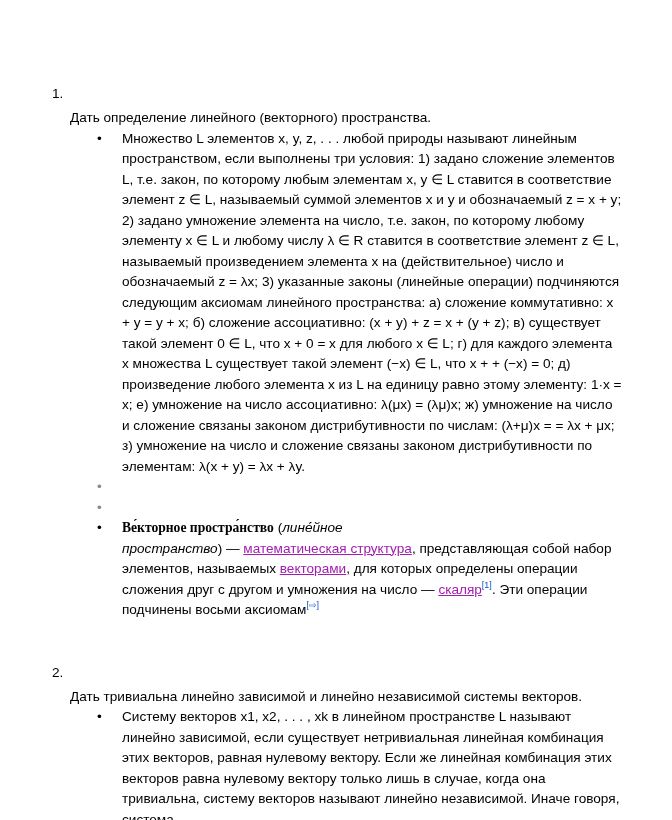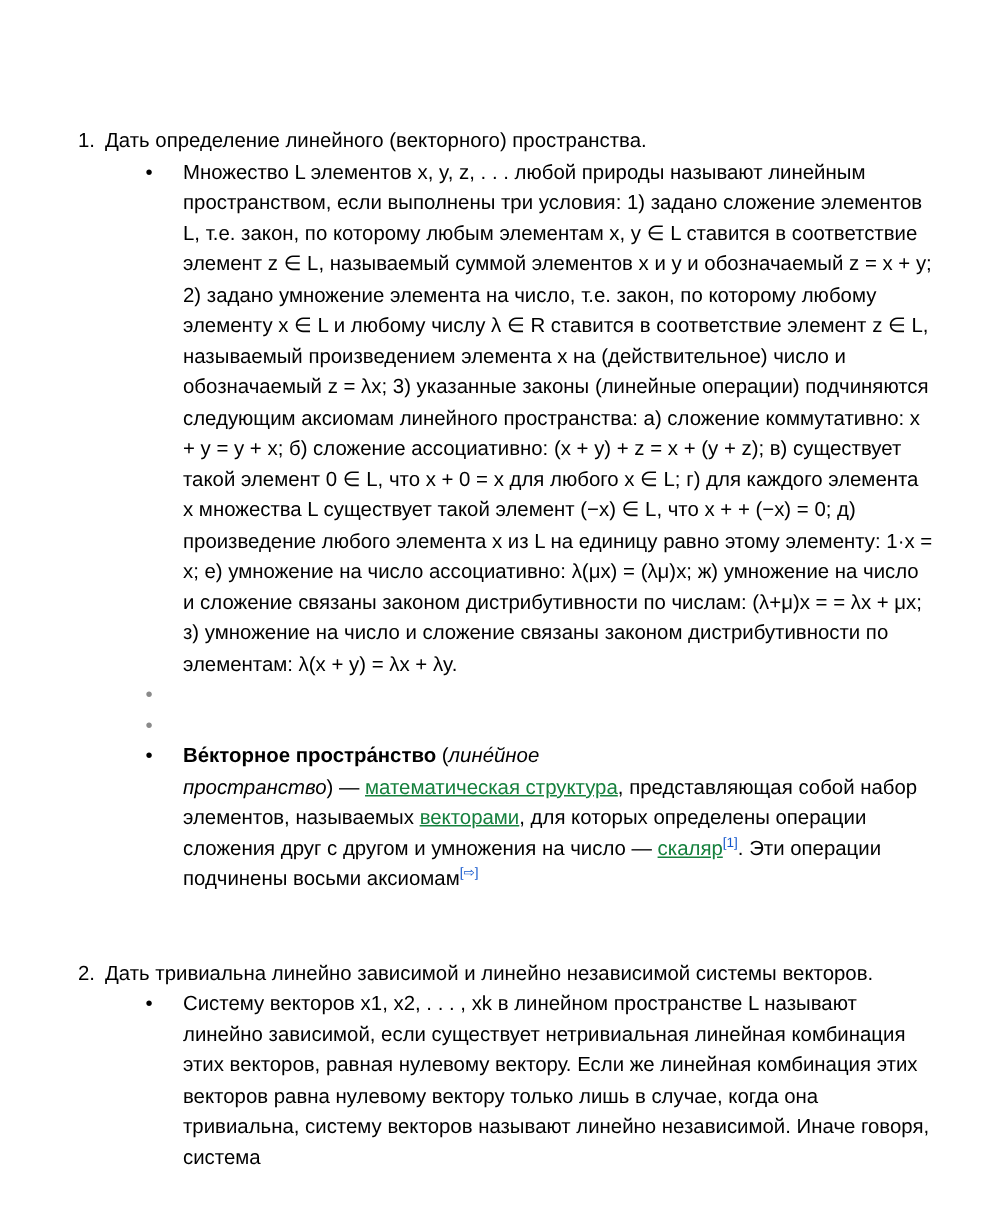--- a/index.html
+++ b/index.html
@@ -31,6 +31,7 @@
   }
   .item-title {
     flex: 1;
+    margin-top: 24px;
   }
   ul.bullets {
     list-style: none;

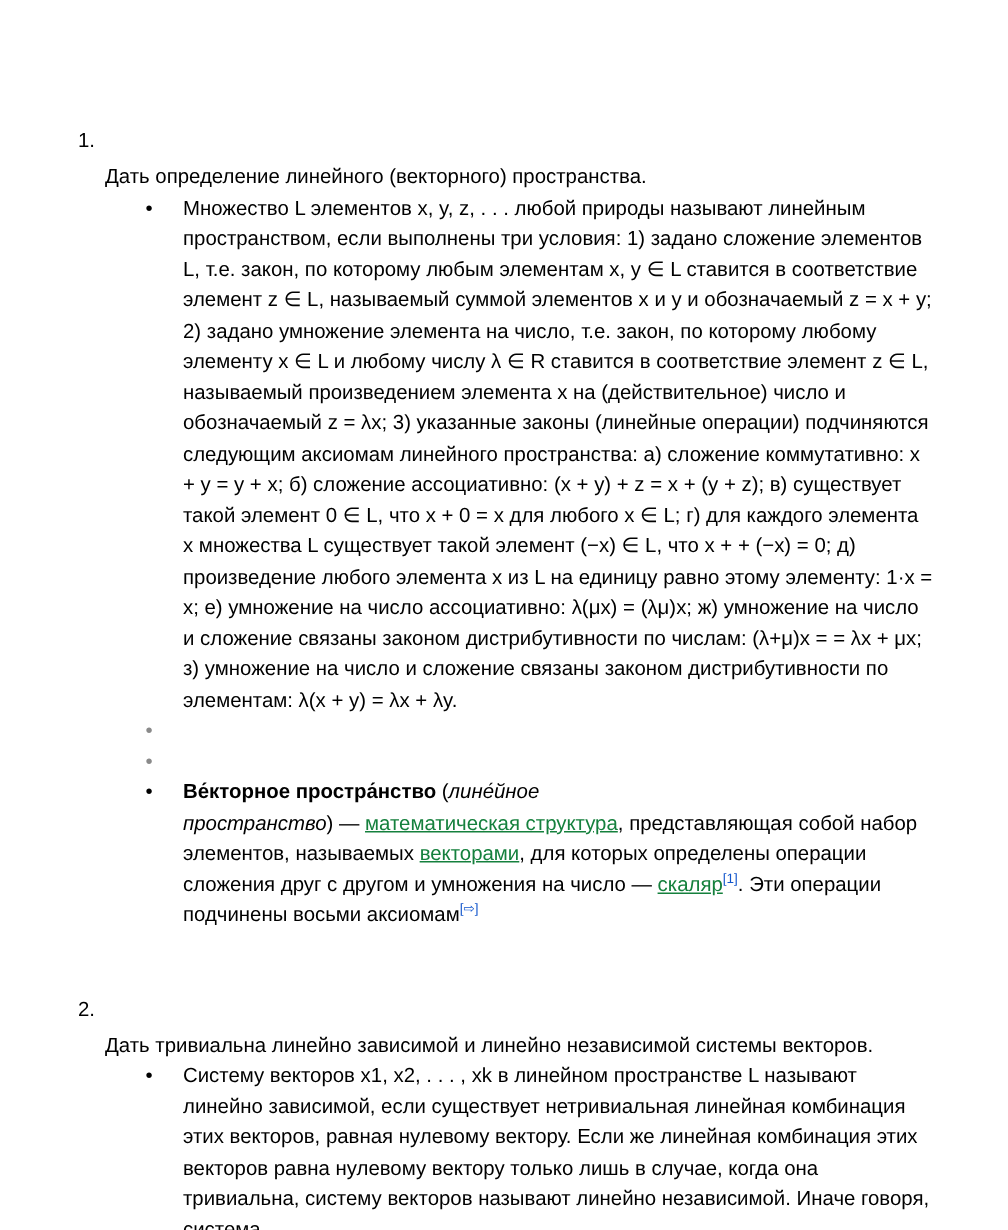--- a/index.html
+++ b/index.html
@@ -53,7 +53,7 @@
   .dot.dim {
     color: #8a8a8a;
   }
-  .b { font-weight: bold; }
+  .b { font-weight: bold; font-family: Liberation Serif, serif; }
   .i { font-style: italic; }
   a.link {
     color: #15803d;

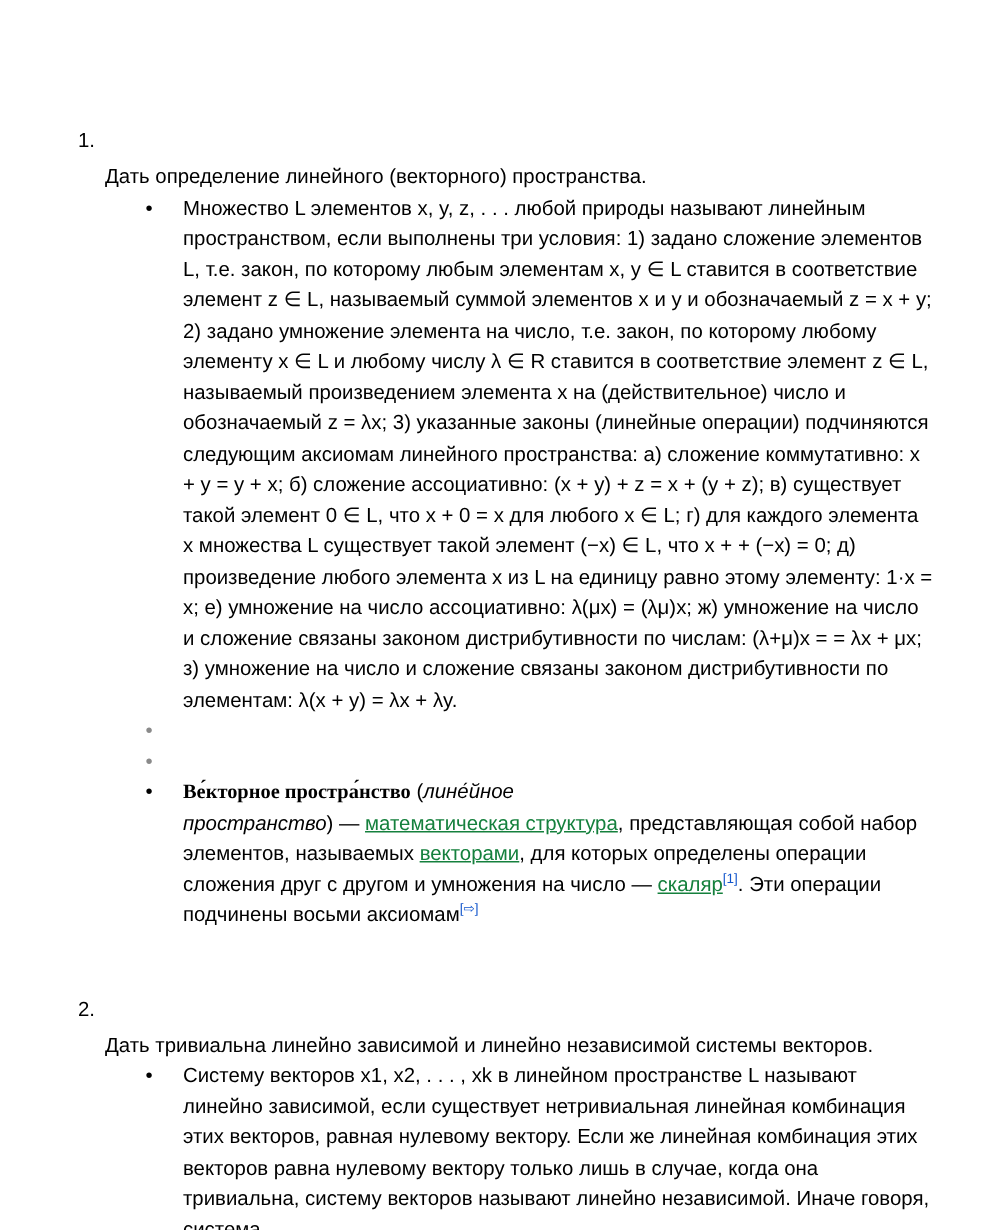--- a/index.html
+++ b/index.html
@@ -56,7 +56,7 @@
   .b { font-weight: bold; font-family: Liberation Serif, serif; }
   .i { font-style: italic; }
   a.link {
-    color: #15803d;
+    color: #a21caf;
     text-decoration: underline;
     cursor: pointer;
   }

